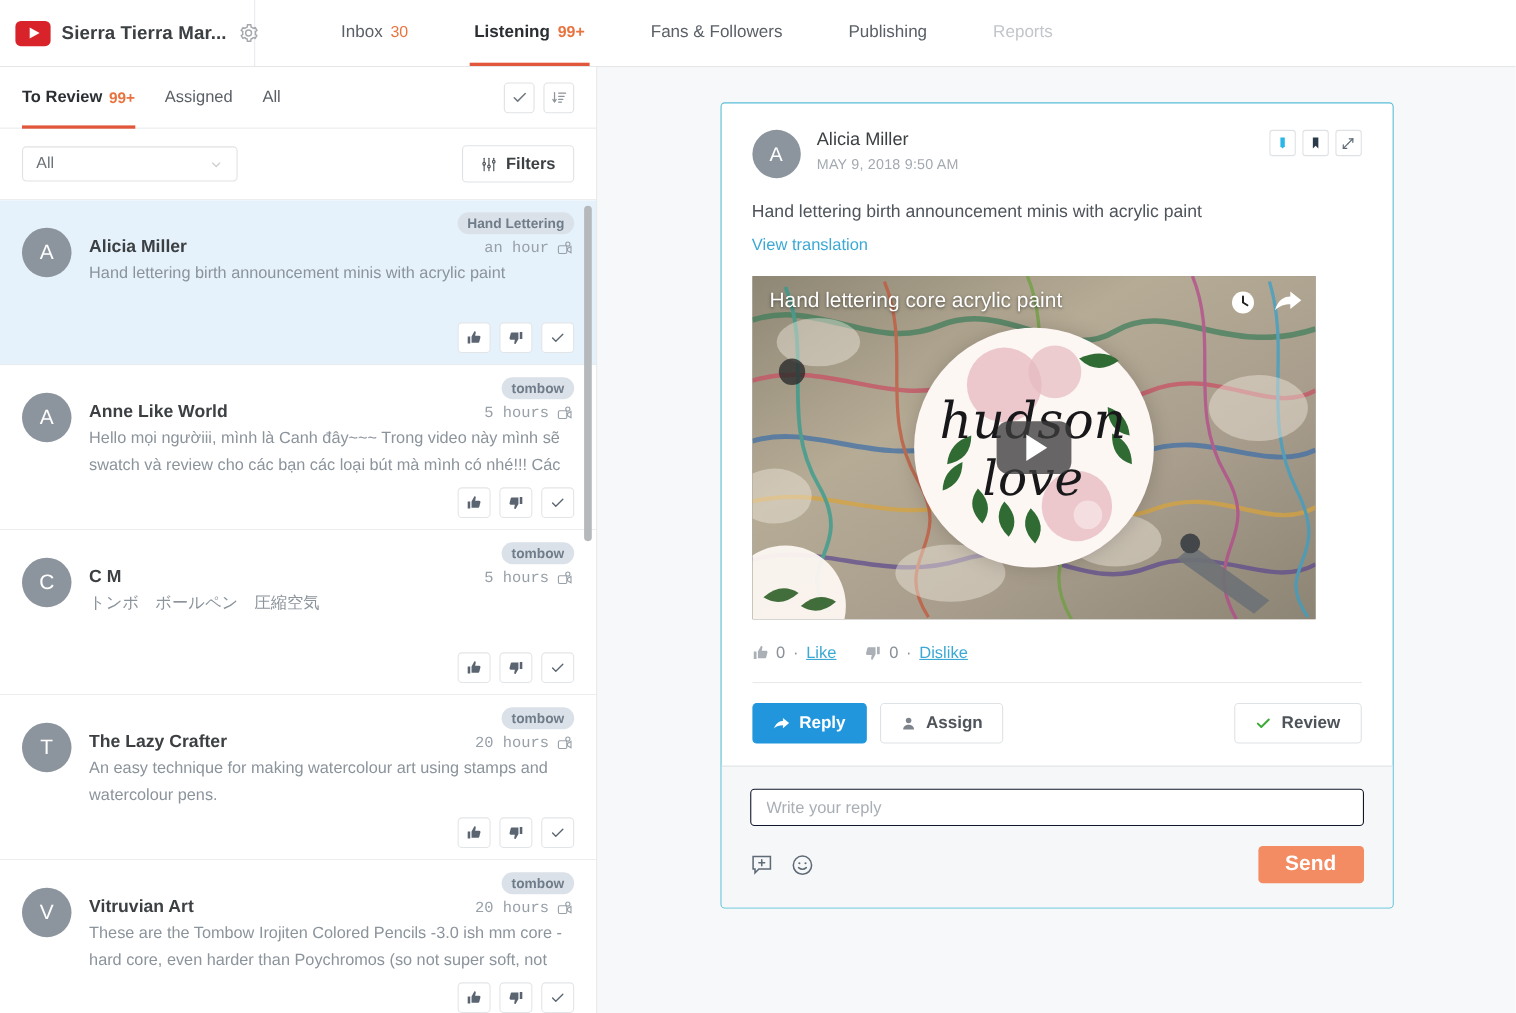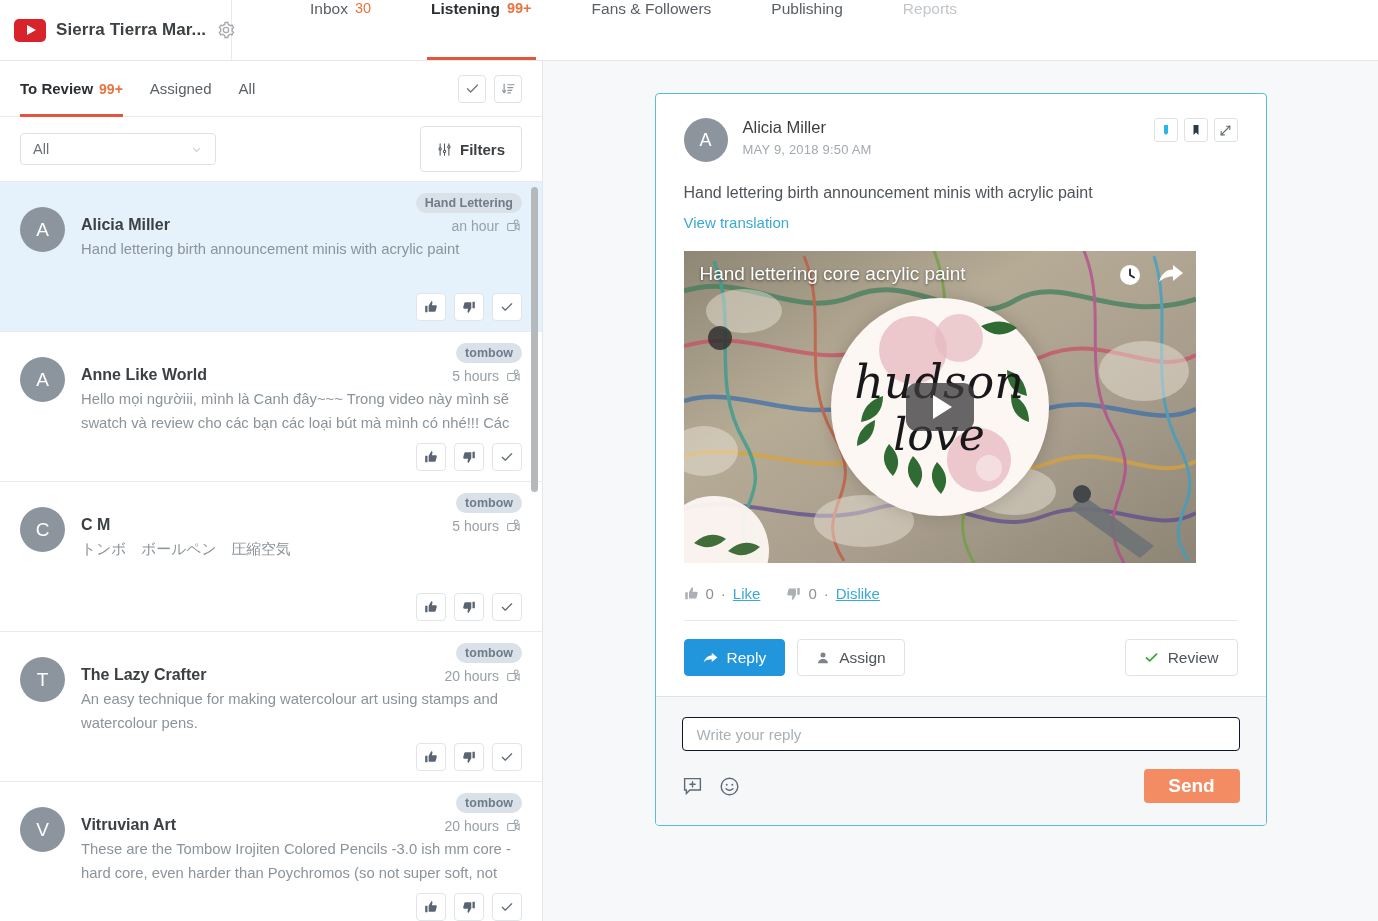--- a/index.html
+++ b/index.html
@@ -45,7 +45,7 @@
 
   .nav-tabs { display: flex; align-items: stretch; padding-left: 48px; }
   .nav-tab {
-    display: flex; align-items: flex-start; gap: 7px;
+    display: flex; align-items: center; gap: 7px;
     padding: 0 30px;
     font-size: 15.5px; color: #5a6066; cursor: pointer;
     position: relative;

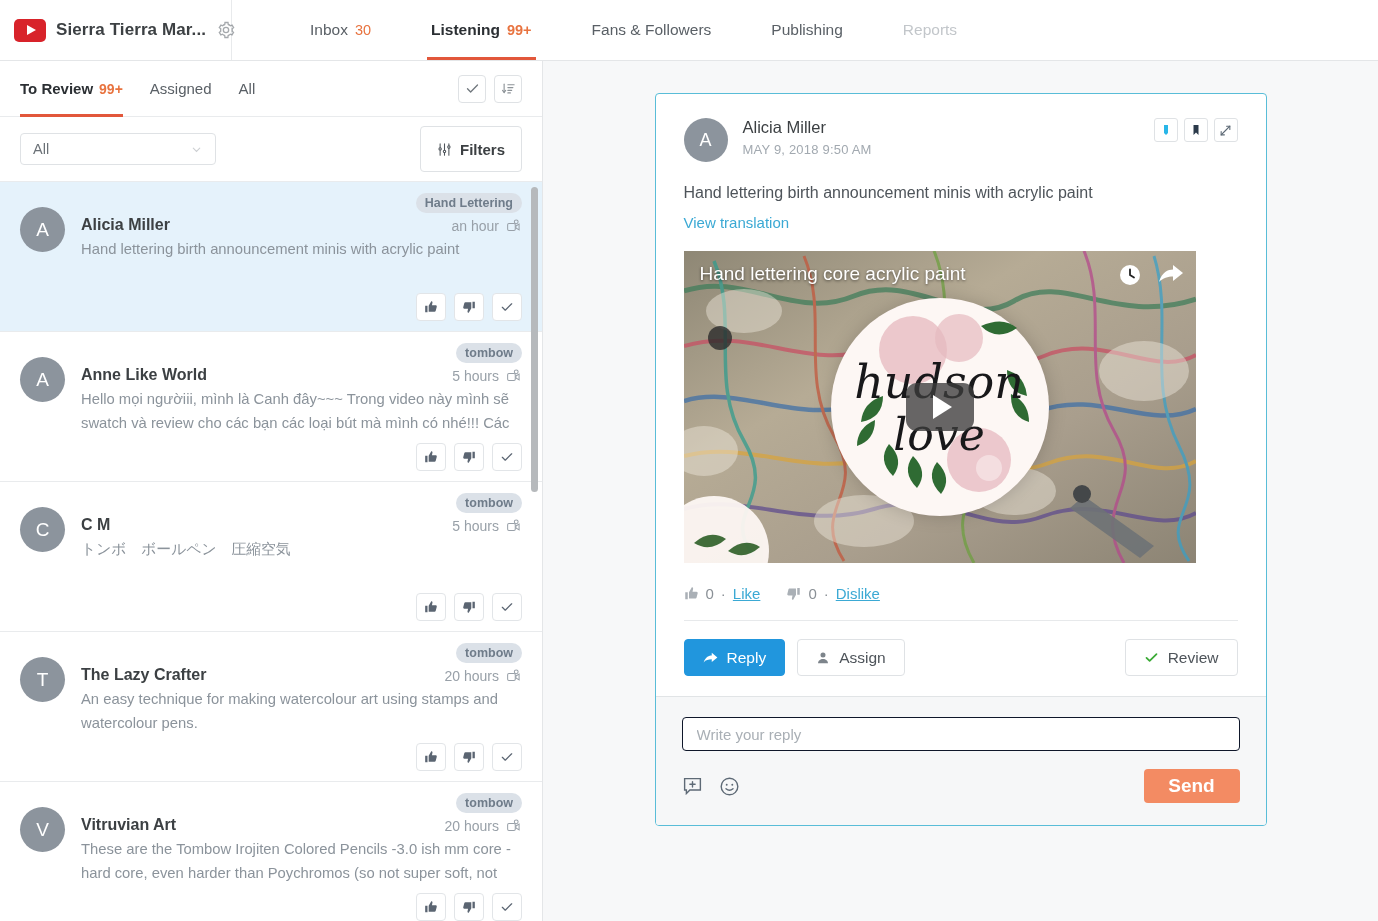--- a/index.html
+++ b/index.html
@@ -106,7 +106,7 @@
   .select-box .chev { margin-left: auto; opacity: .5; }
   .filters-btn {
     margin-left: auto;
-    height: 46px; border: 1px solid #dfe2e5; border-radius: 4px;
+    height: 34px; border: 1px solid #dfe2e5; border-radius: 4px;
     display: flex; align-items: center; gap: 8px; padding: 0 16px;
     font-size: 15px; color: #3c4043; background: #fff; cursor: pointer;
     font-weight: bold;

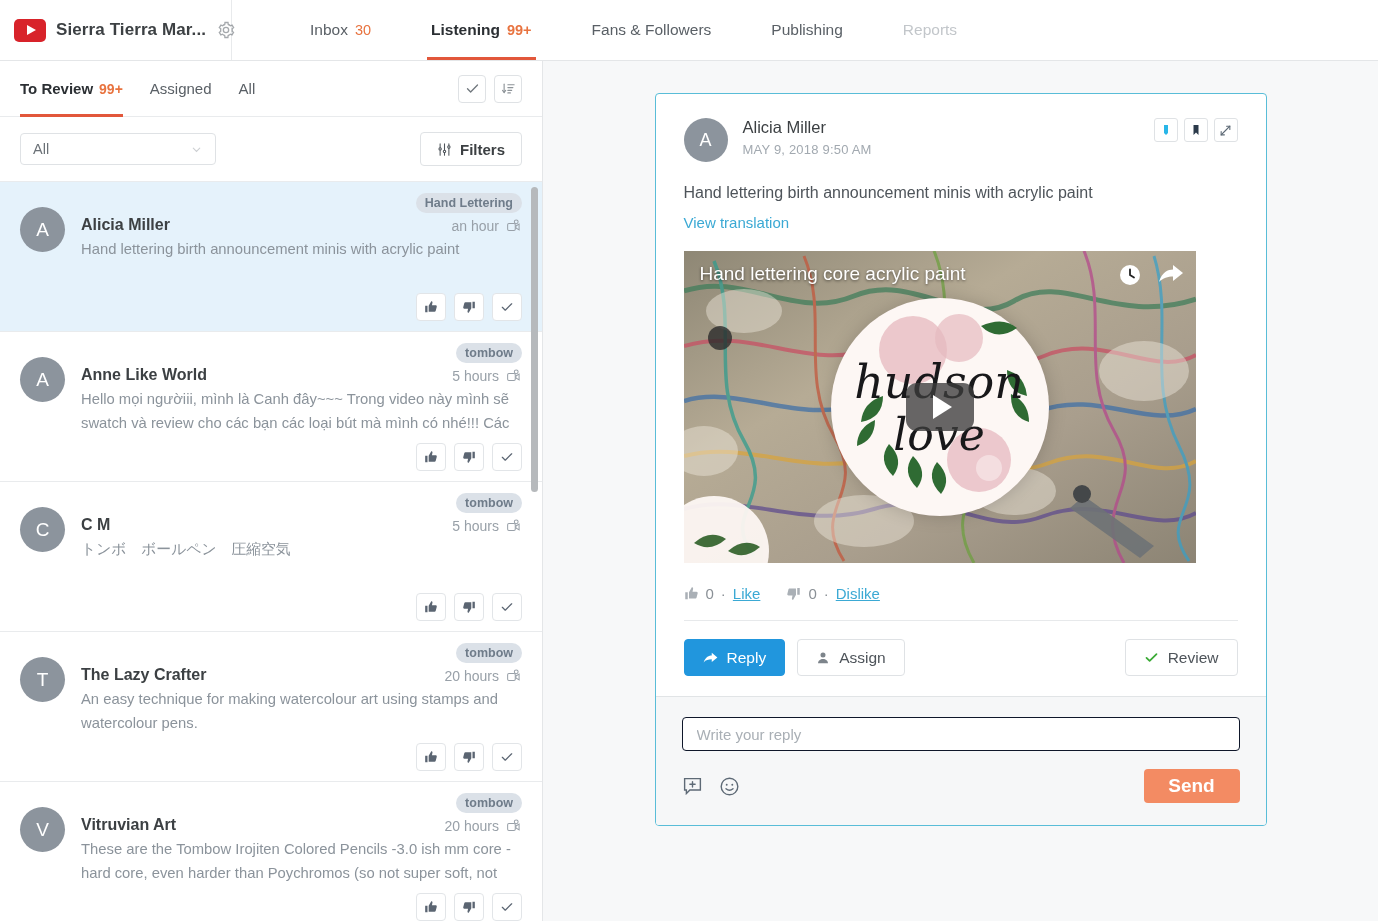--- a/index.html
+++ b/index.html
@@ -138,7 +138,7 @@
   .conv-meta {
     position: absolute; right: 0; top: 24px;
     display: flex; align-items: center; gap: 7px;
-    font-size: 14px; color: #98a0a8;
+    font-size: 14px; color: #98a0a8; font-family: Liberation Mono, monospace;
   }
   .conv-text {
     margin-top: 4px; font-size: 14.8px; line-height: 1.62;

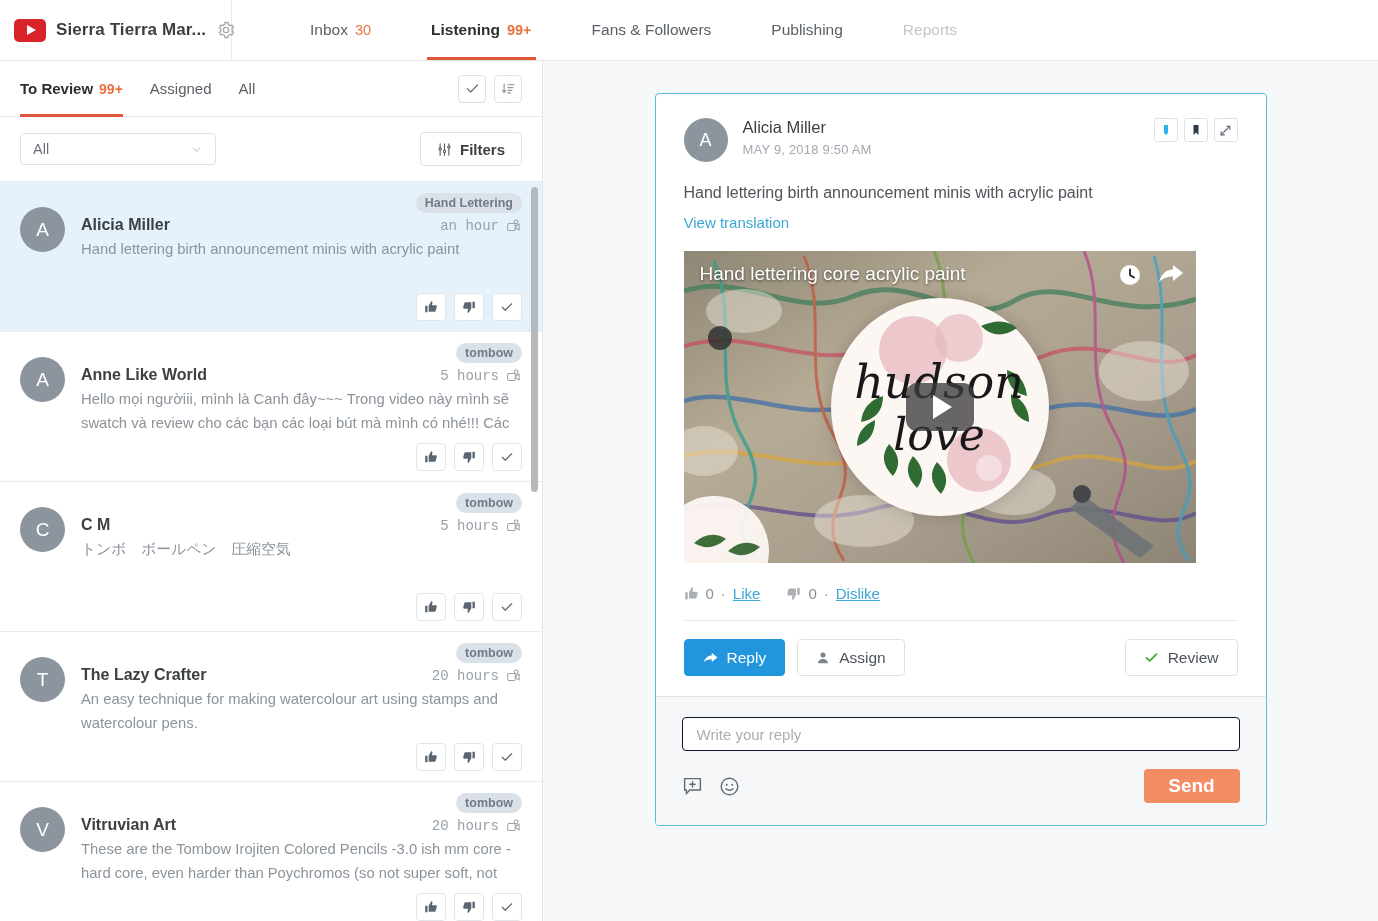--- a/index.html
+++ b/index.html
@@ -232,7 +232,7 @@
   .btn {
     height: 37px; border-radius: 4px; display: flex; align-items: center;
     gap: 9px; padding: 15px 18px; font-size: 15.5px; cursor: pointer;
-    font-weight: normal; border: 1px solid #dfe2e5; background: #fff; color: #4e545a;
+    font-weight: bold; border: 1px solid #dfe2e5; background: #fff; color: #4e545a;
   }
   .btn.primary { background: #2196dd; border-color: #2196dd; color: #fff; }
   .btn.review { margin-left: auto; }

